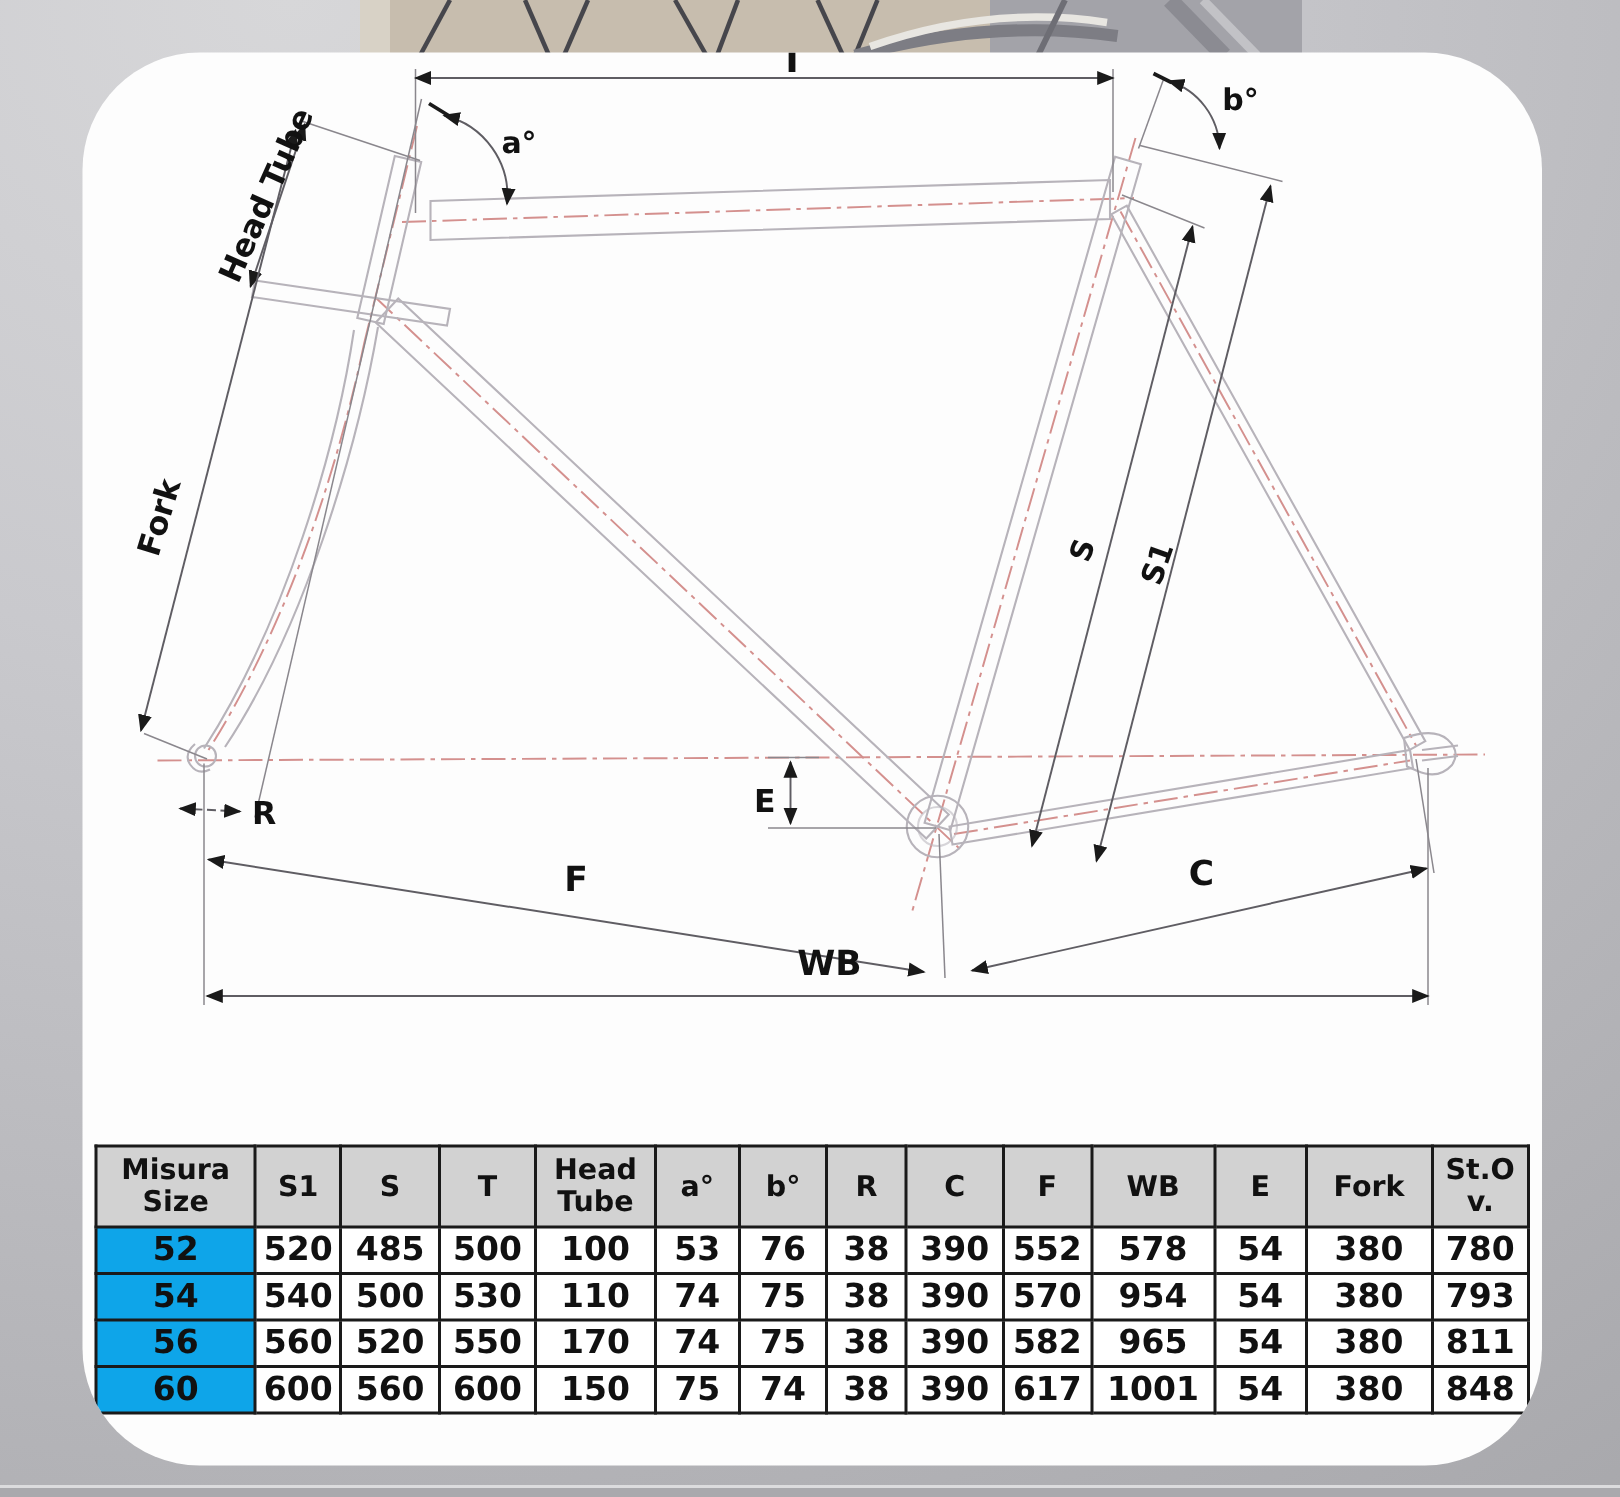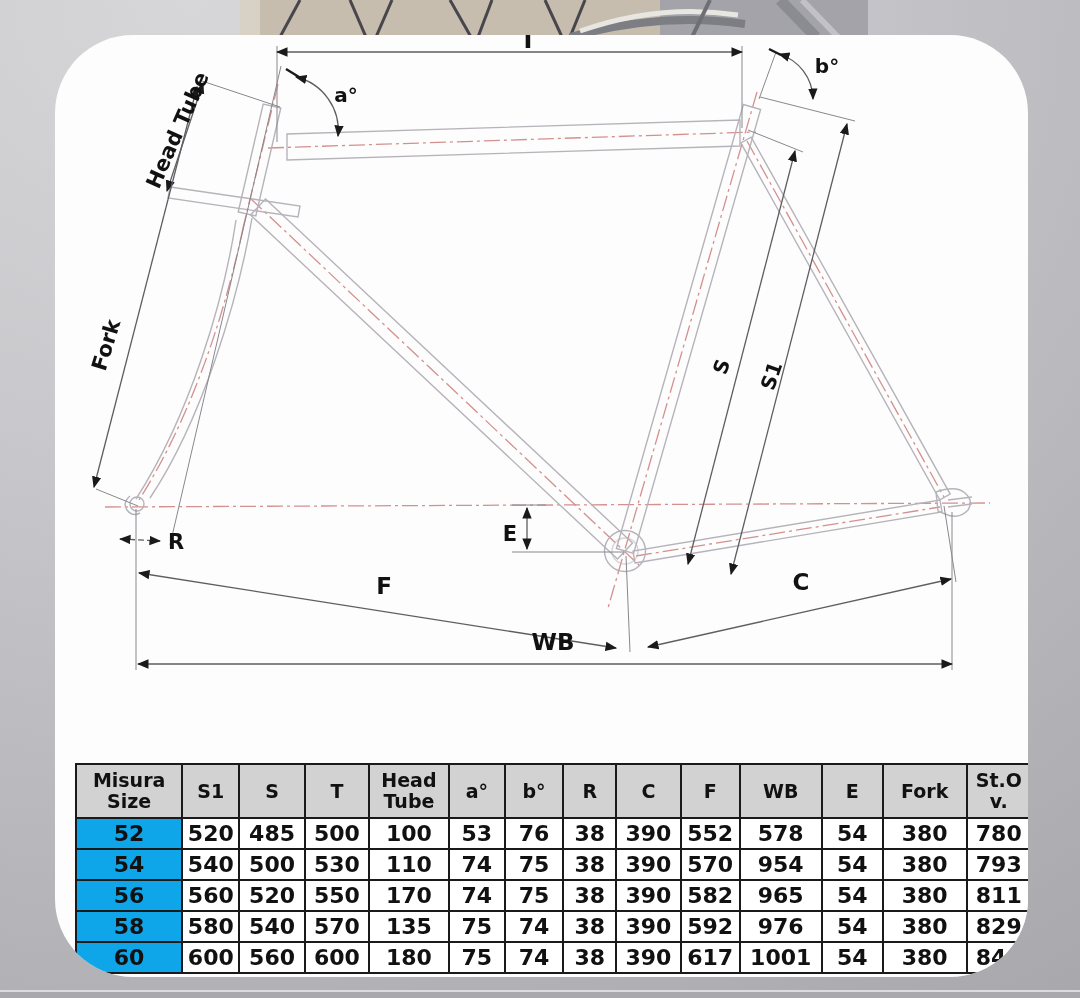--- a/index.html
+++ b/index.html
@@ -17,7 +17,7 @@
   }
   .diagram-svg{position:absolute;left:0;top:0;}
   .geo-table{
-    position:absolute;left:20px;top:728px;width:957px;
+    position:absolute;left:8px;top:728px;width:957px;
     border-collapse:collapse;table-layout:fixed;
     font-family:"DejaVu Sans", sans-serif;
   }

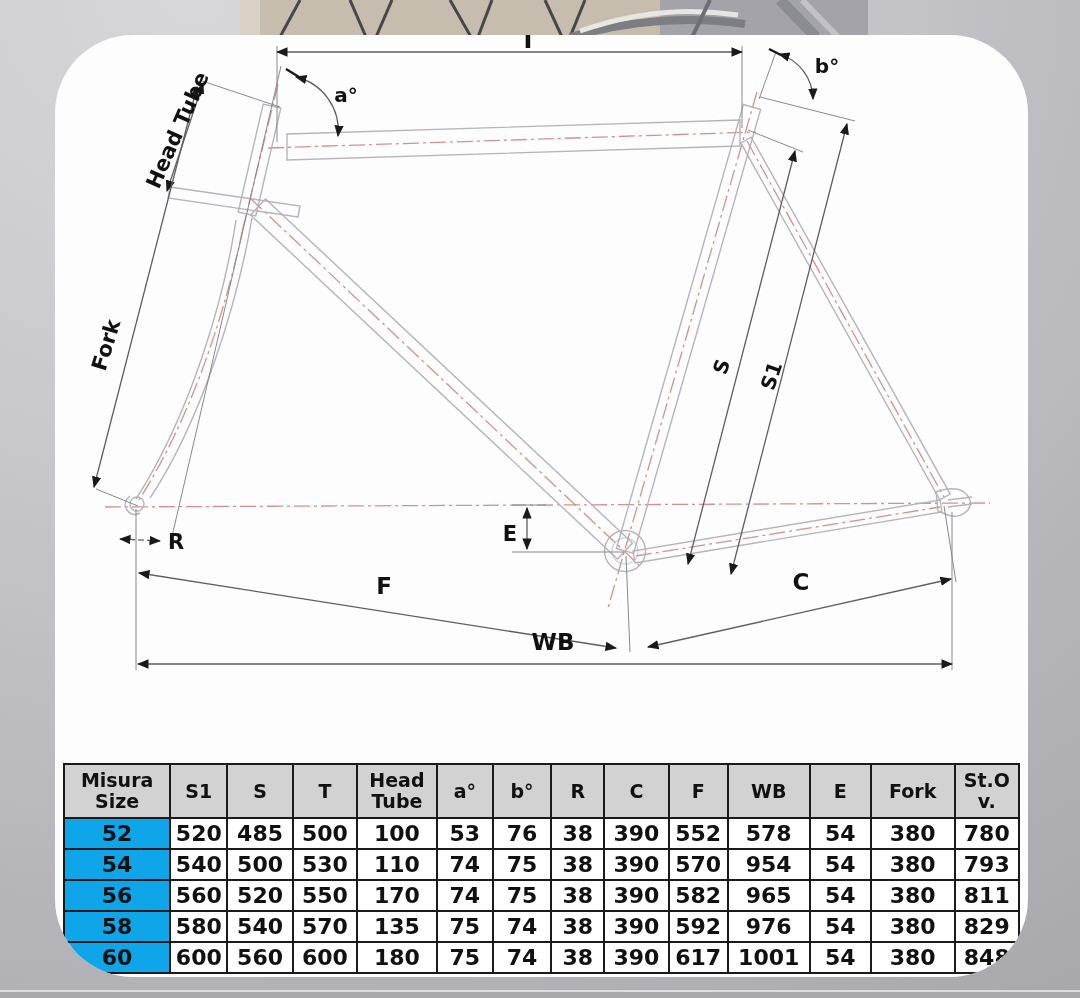--- a/index.html
+++ b/index.html
@@ -242,22 +242,6 @@
           <td>811</td>
         </tr>
         <tr>
-          <td class="size-col">58</td>
-          <td>580</td>
-          <td>540</td>
-          <td>570</td>
-          <td>135</td>
-          <td>75</td>
-          <td>74</td>
-          <td>38</td>
-          <td>390</td>
-          <td>592</td>
-          <td>976</td>
-          <td>54</td>
-          <td>380</td>
-          <td>829</td>
-        </tr>
-        <tr>
           <td class="size-col">60</td>
           <td>600</td>
           <td>560</td>

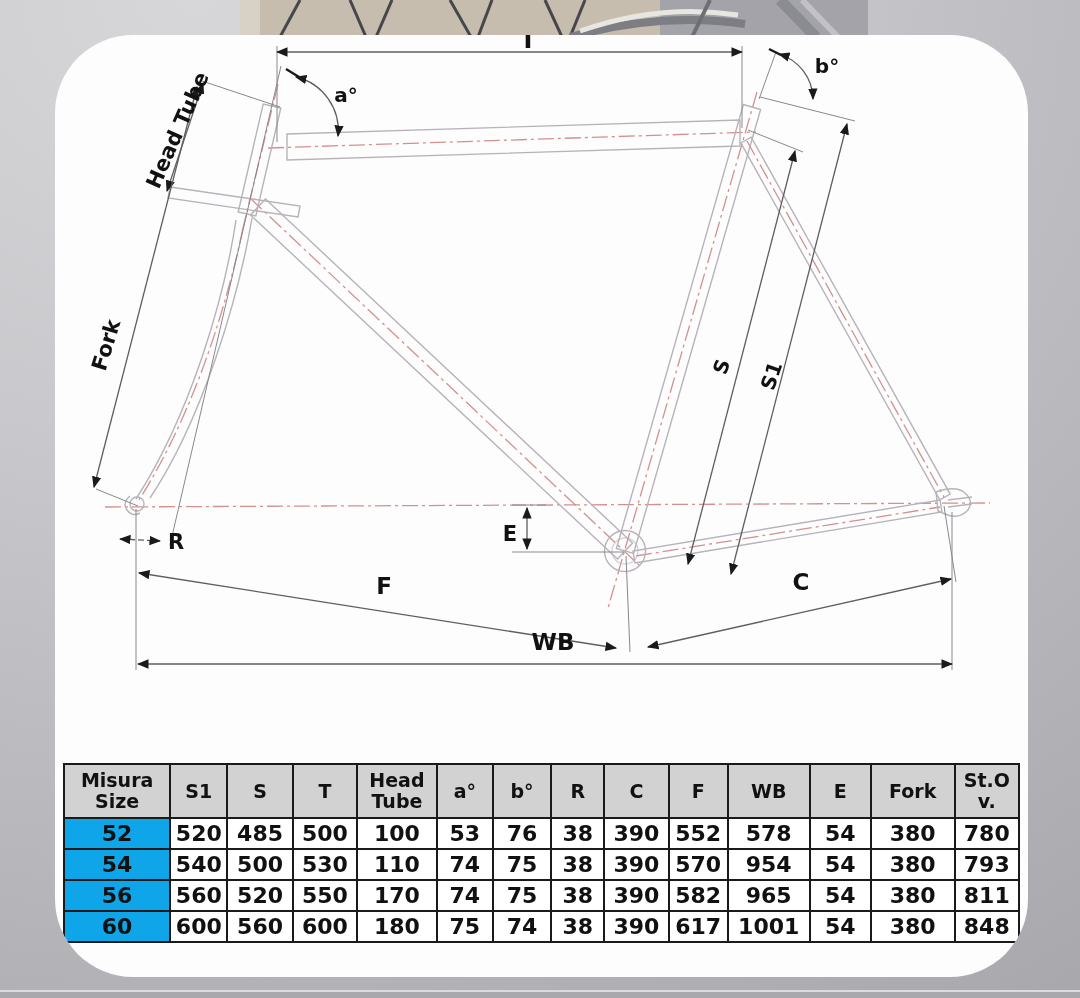--- a/index.html
+++ b/index.html
@@ -246,7 +246,7 @@
           <td>600</td>
           <td>560</td>
           <td>600</td>
-          <td>180</td>
+          <td>150</td>
           <td>75</td>
           <td>74</td>
           <td>38</td>

